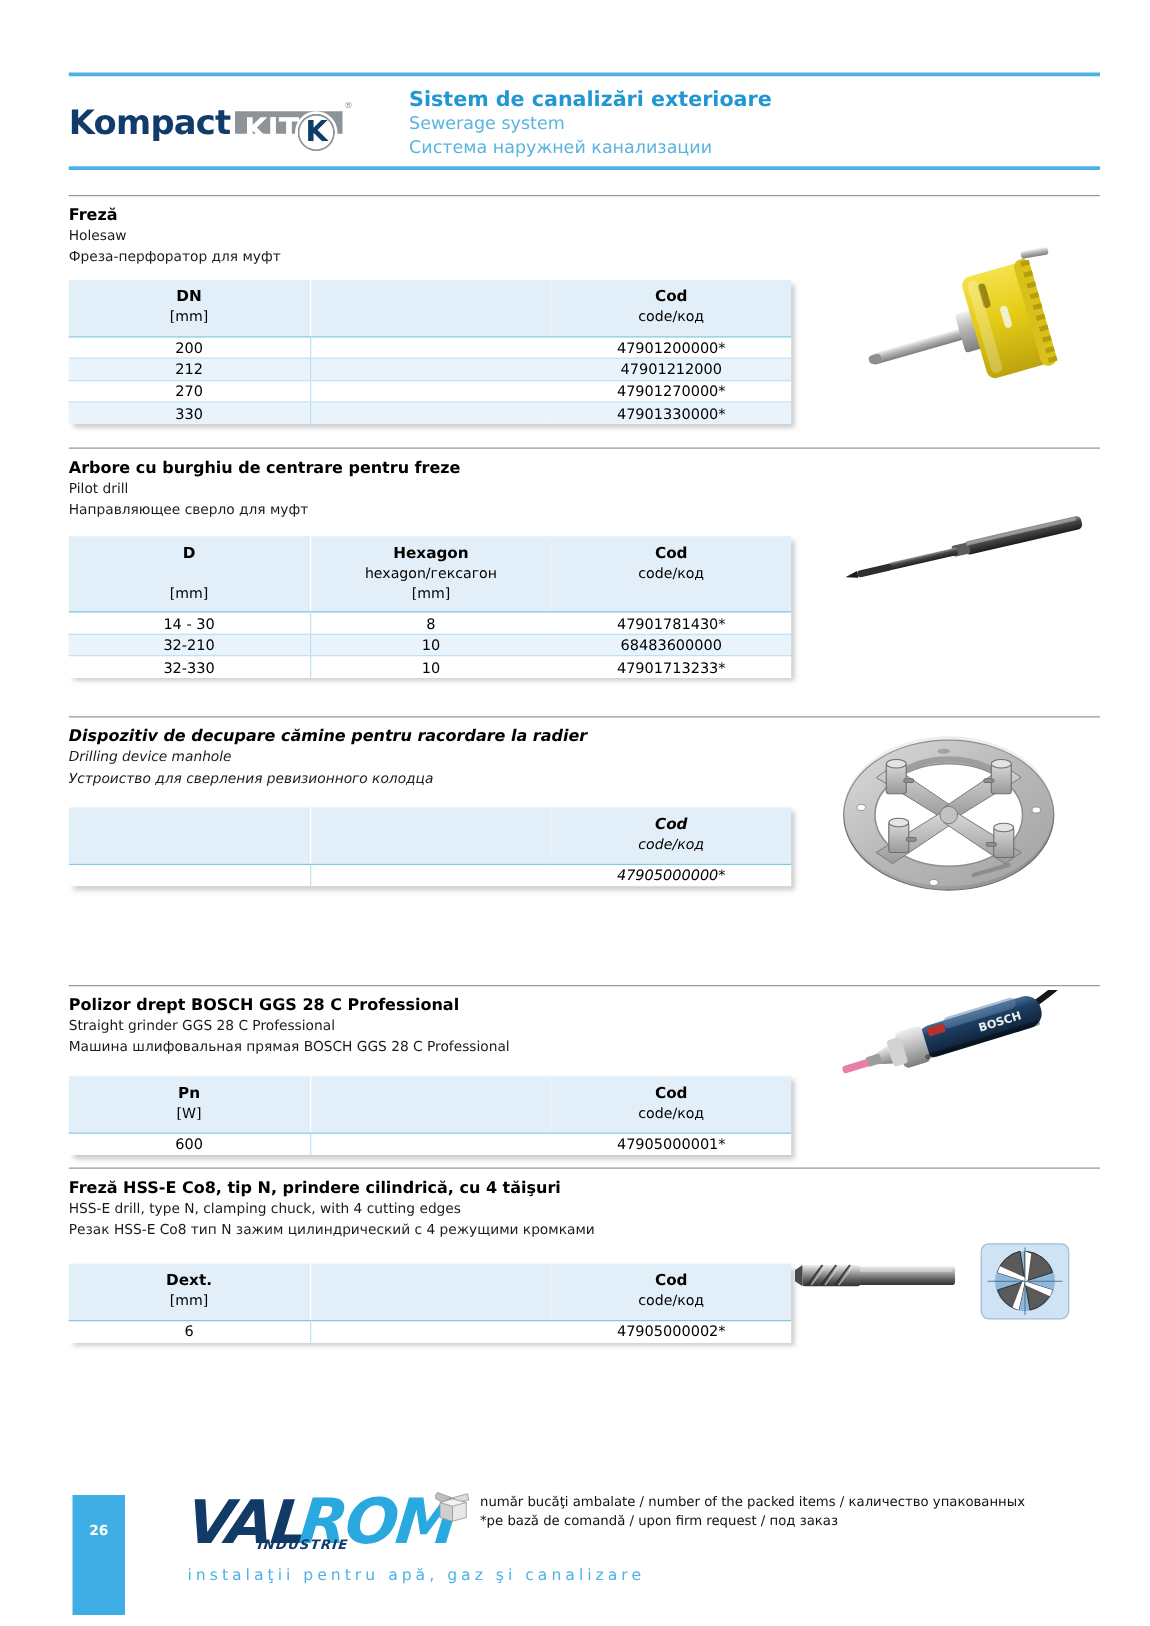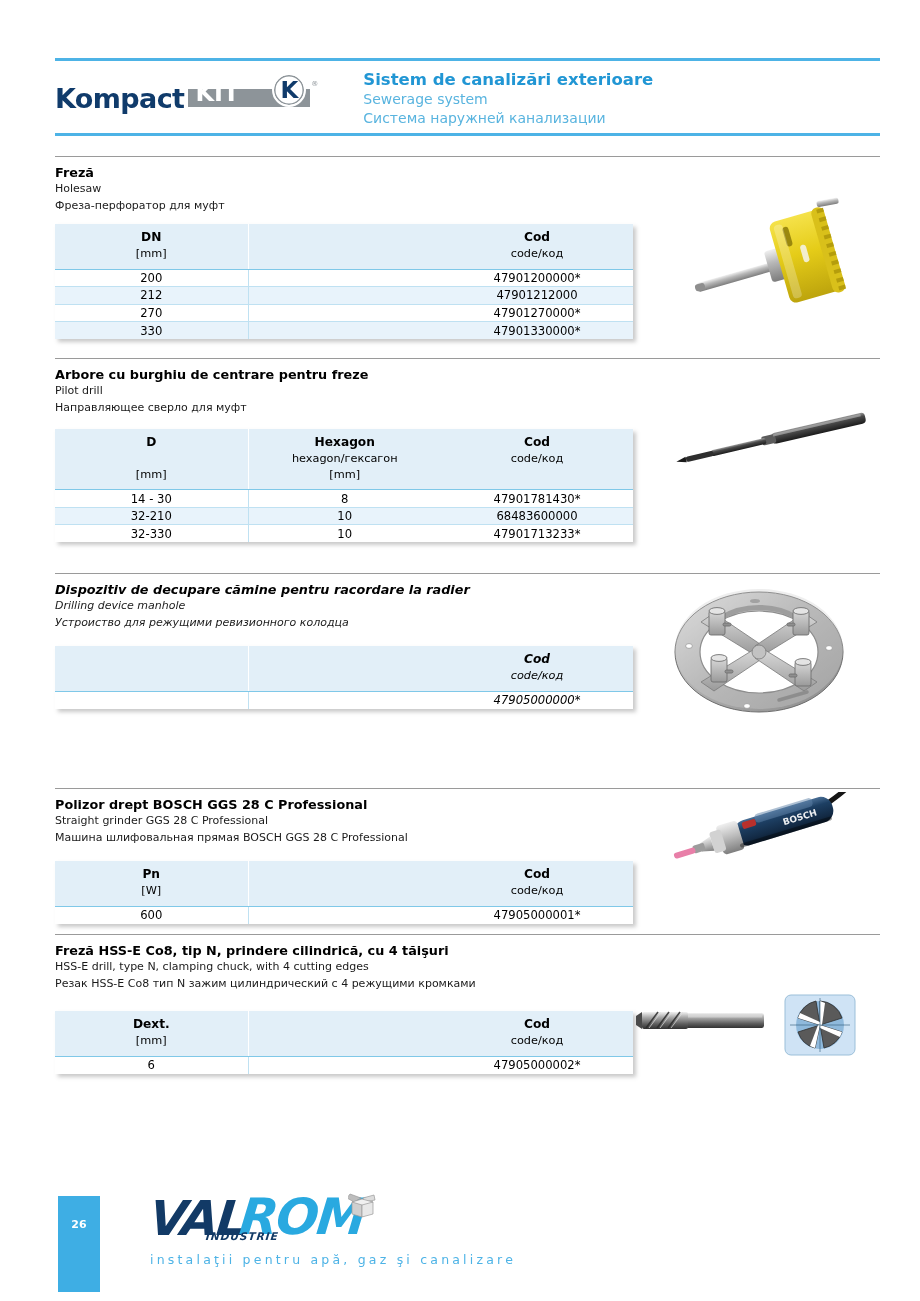--- a/index.html
+++ b/index.html
@@ -26,10 +26,9 @@
     margin-left: 4px;
     background: #8d9499;
     height: 18px;
-    display: flex; align-items: flex-end;
+    display: flex; align-items: flex-start;
     padding: 0 4px 0 7px;
     position: relative;
-    gap: 36px;
   }
   .logo-kit-text {
     font-family: "DejaVu Sans", sans-serif;

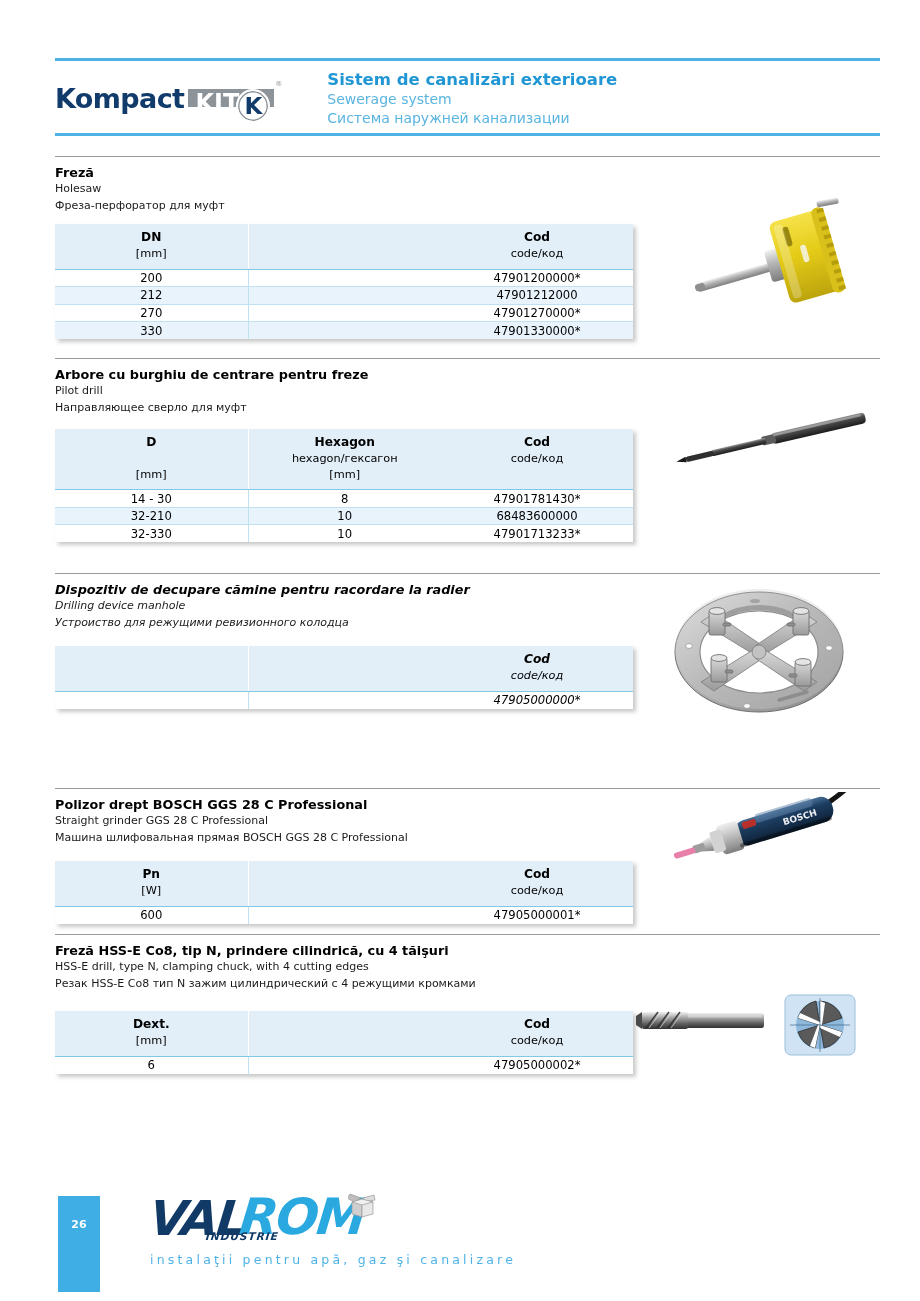--- a/index.html
+++ b/index.html
@@ -330,7 +330,7 @@
   <div class="sec-rule"></div>
   <div class="sec-title">Dispozitiv de decupare cămine pentru racordare la radier</div>
   <div class="sec-sub">Drilling device manhole</div>
-  <div class="sec-sub ru">Устроиство для режущими ревизионного колодца</div>
+  <div class="sec-sub ru">Устроиство для сверления ревизионного колодца</div>
 
   <div class="tbl-wrap" style="margin-top:16px;">
     <table class="tbl">

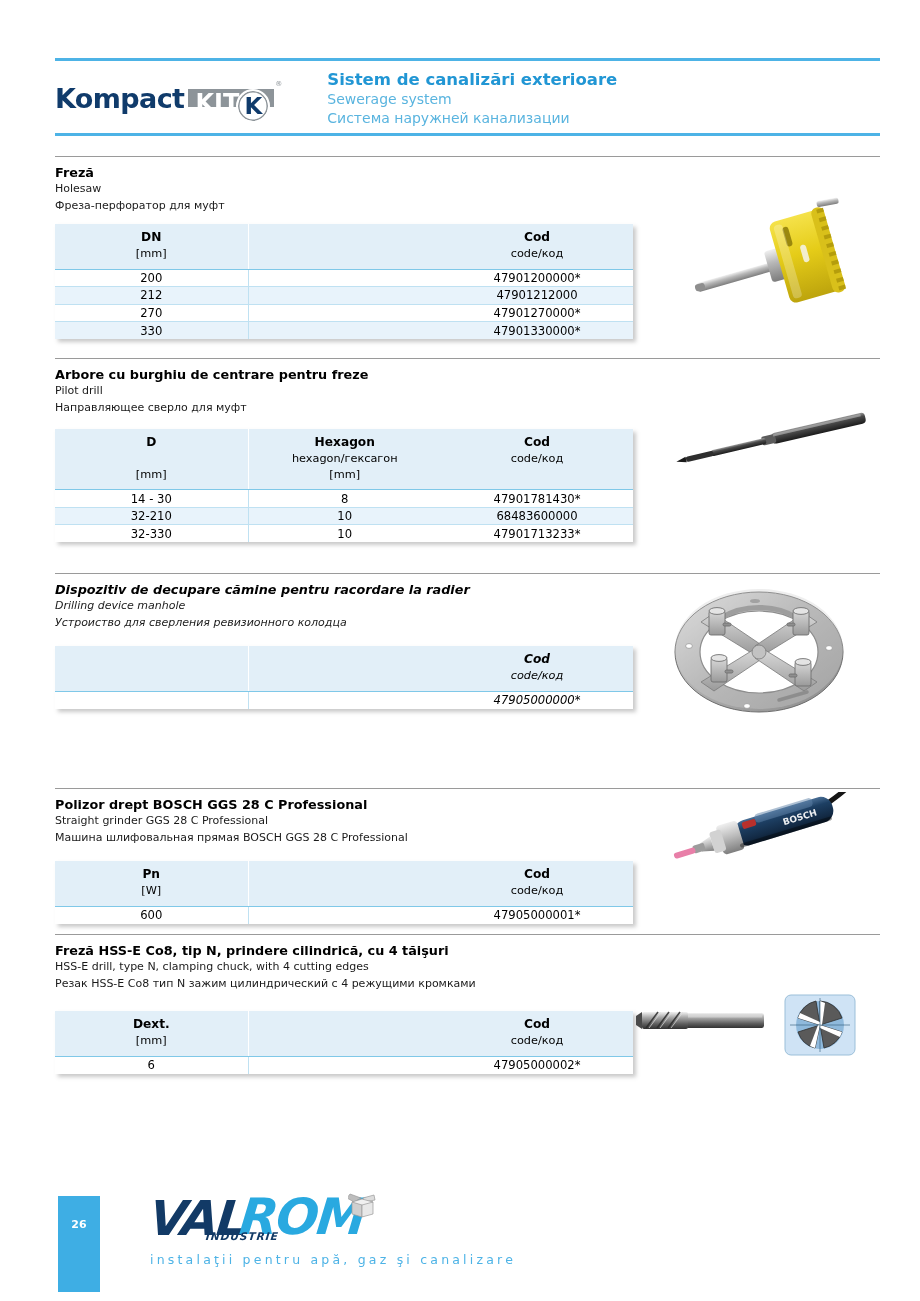--- a/index.html
+++ b/index.html
@@ -603,6 +603,10 @@
     <polygon points="15,8 26,5 27,10 16,12" fill="#dcdcdc" stroke="#9a9a9a" stroke-width="0.7"></polygon>
     <polygon points="4,12 14,9 25,12 14,15" fill="#f0f0f0" stroke="#9a9a9a" stroke-width="0.7"></polygon>
   </svg>
+  <div class="legend-text">
+    <div>număr bucăţi ambalate / number of the packed items / каличество упакованных</div>
+    <div>*pe bază de comandă / upon firm request / под заказ</div>
+  </div>
 </div>
 
 </body></html>

